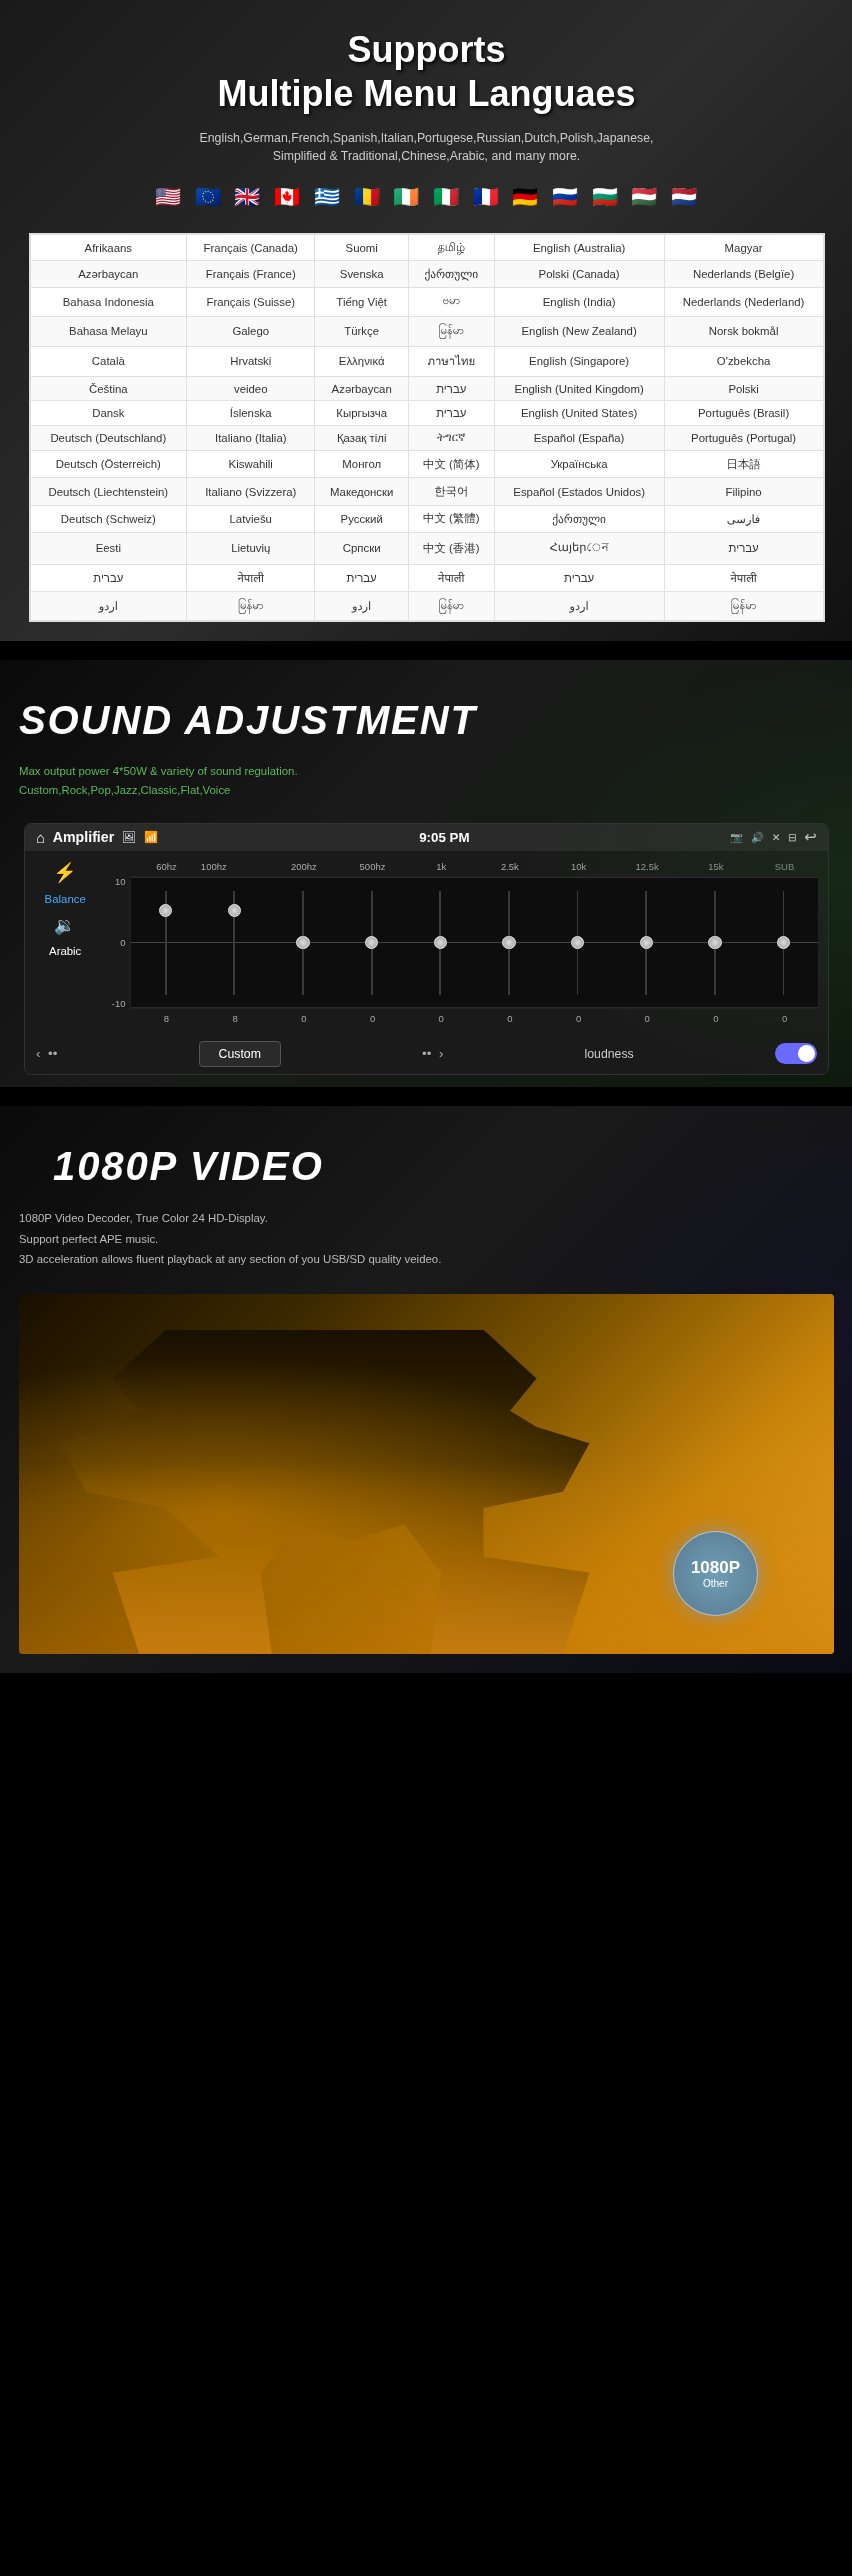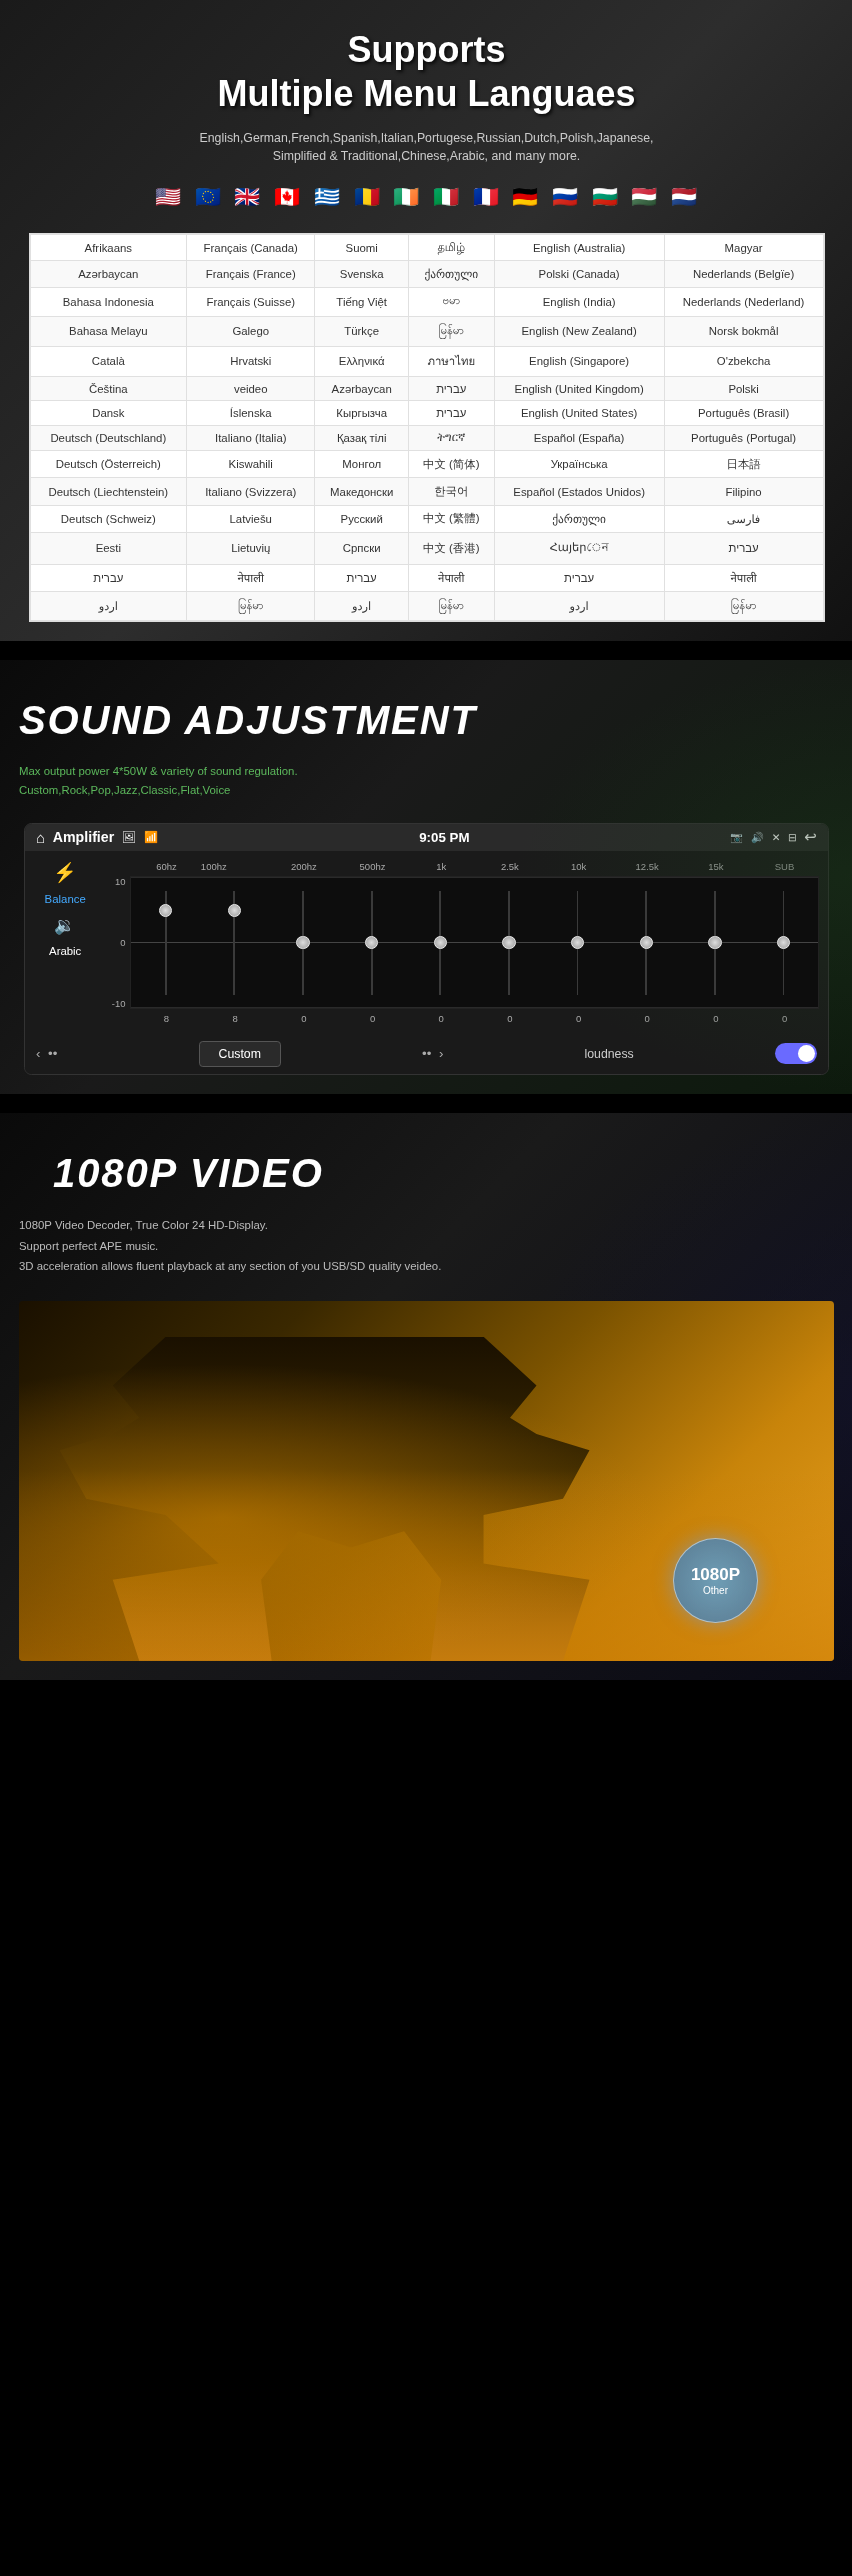--- a/index.html
+++ b/index.html
@@ -74,7 +74,7 @@
     
     .section-sound {
       background: linear-gradient(135deg, #0a0a0a 0%, #1a1a1a 40%, #0d1a0d 100%);
-      padding: 38px 19px 19px;
+      padding: 38px 19px 12px;
       position: relative;
       overflow: hidden;
     }

